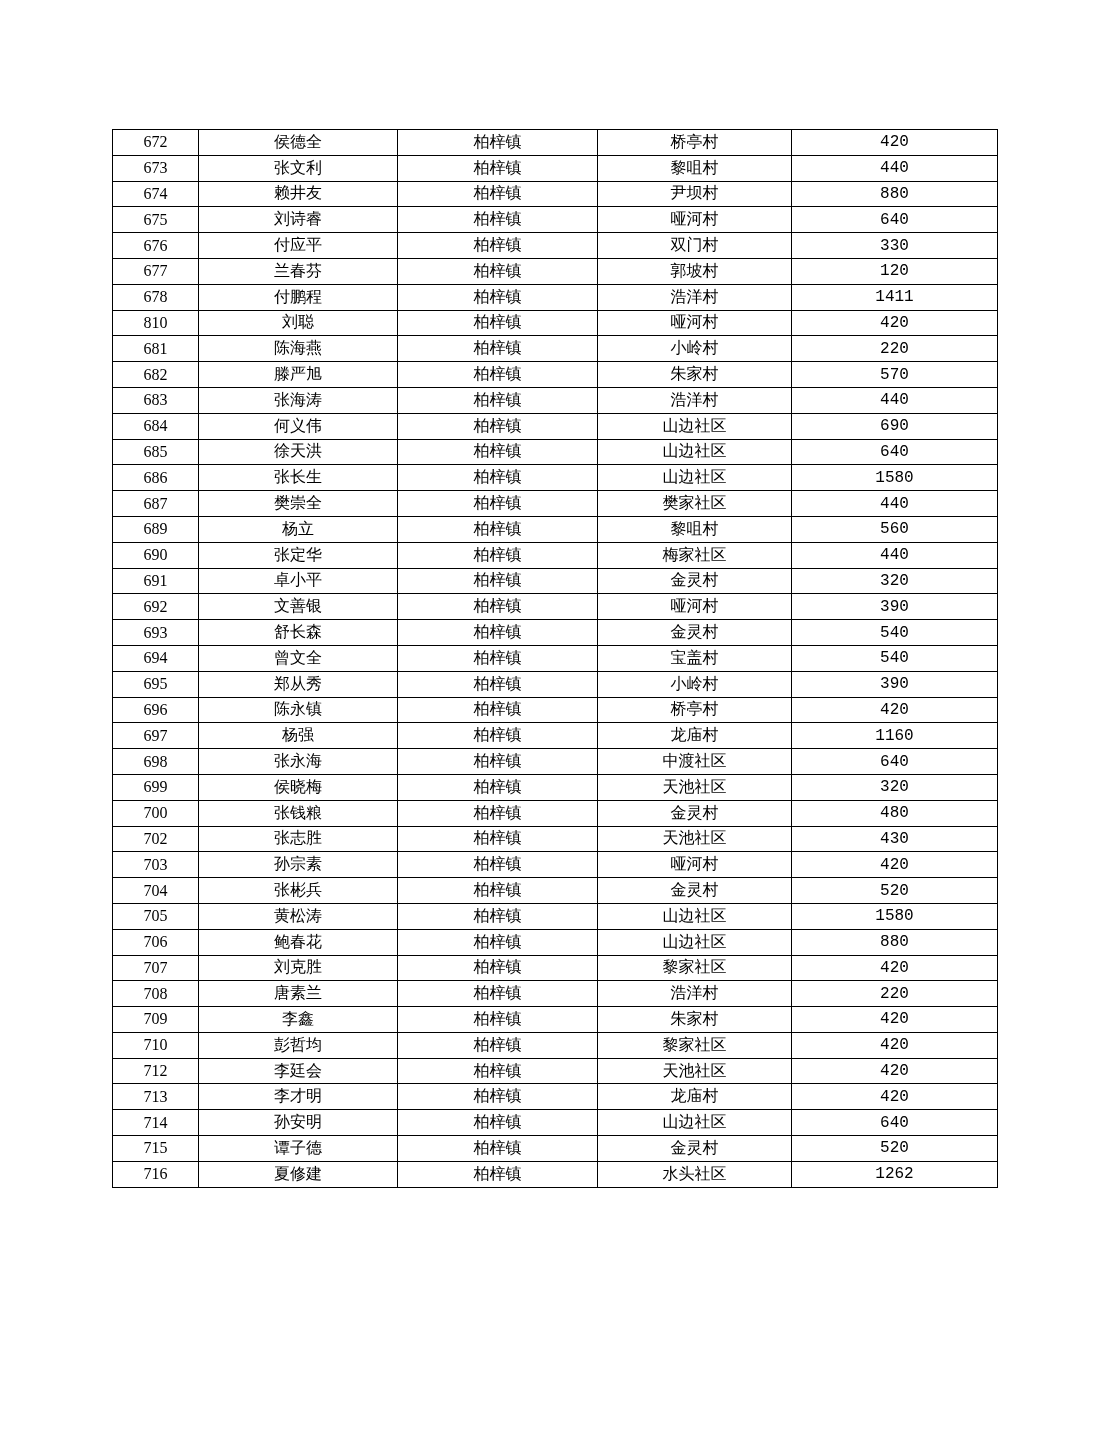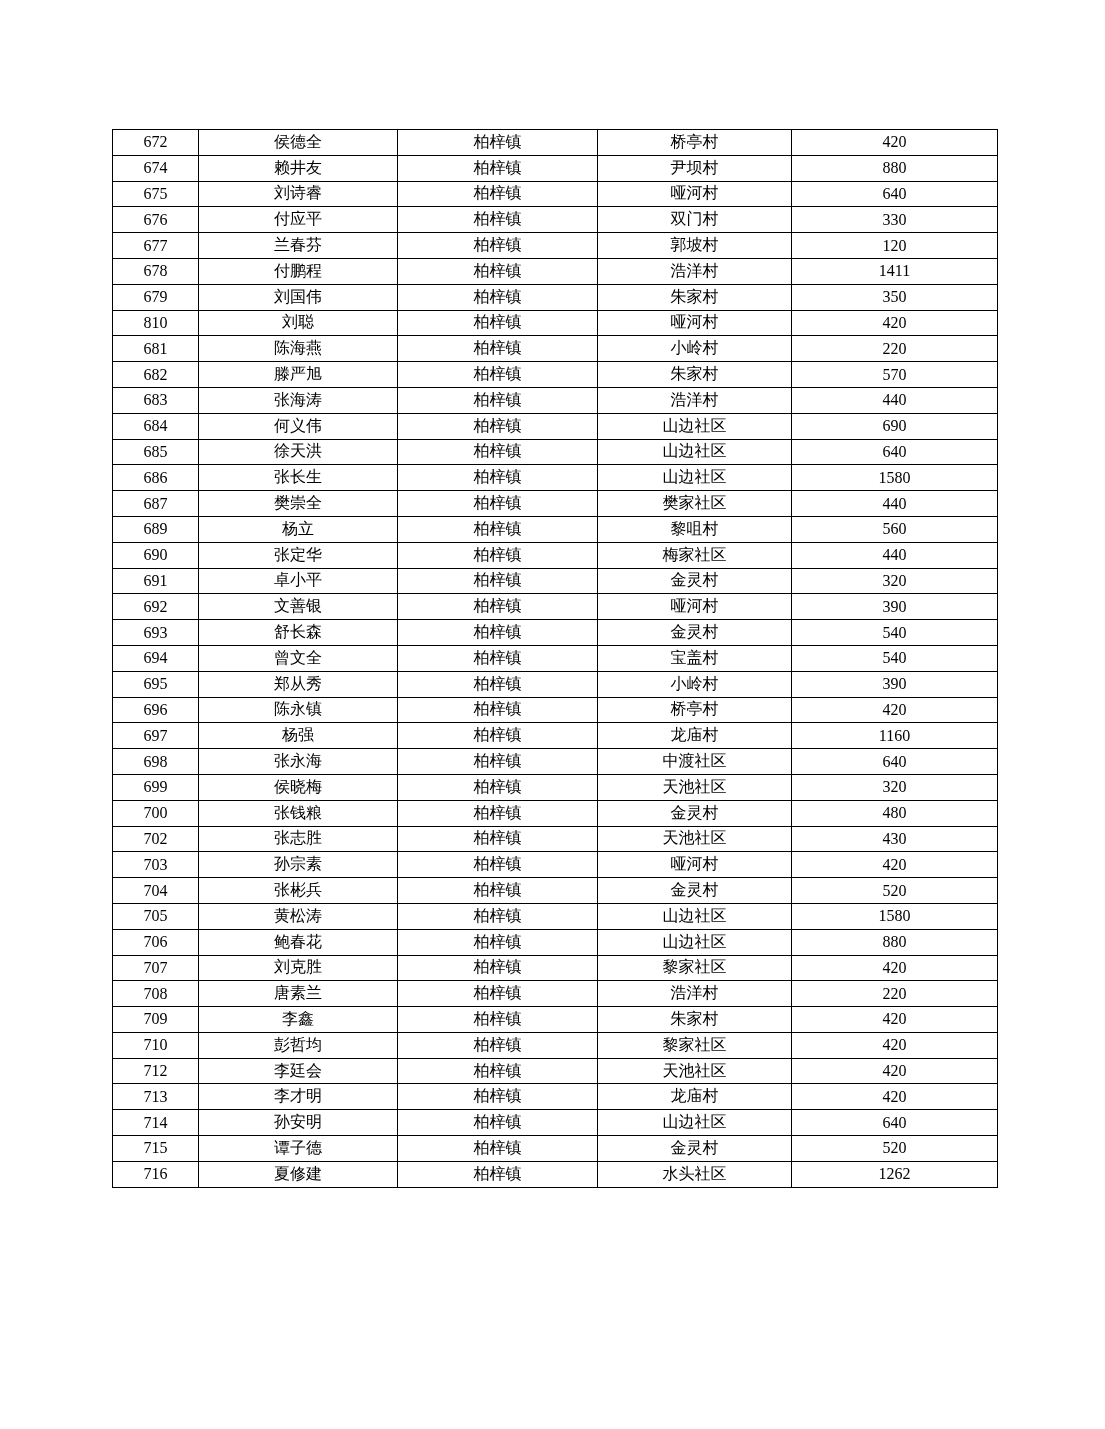--- a/index.html
+++ b/index.html
@@ -41,7 +41,7 @@
     overflow: hidden;
   }
   td.col-no     { font-family: "Liberation Serif", serif; }
-  td.col-amount { font-family: Liberation Serif, serif; }
+  td.col-amount { font-family: Liberation Mono, monospace; }
 </style>
 </head>
 <body>

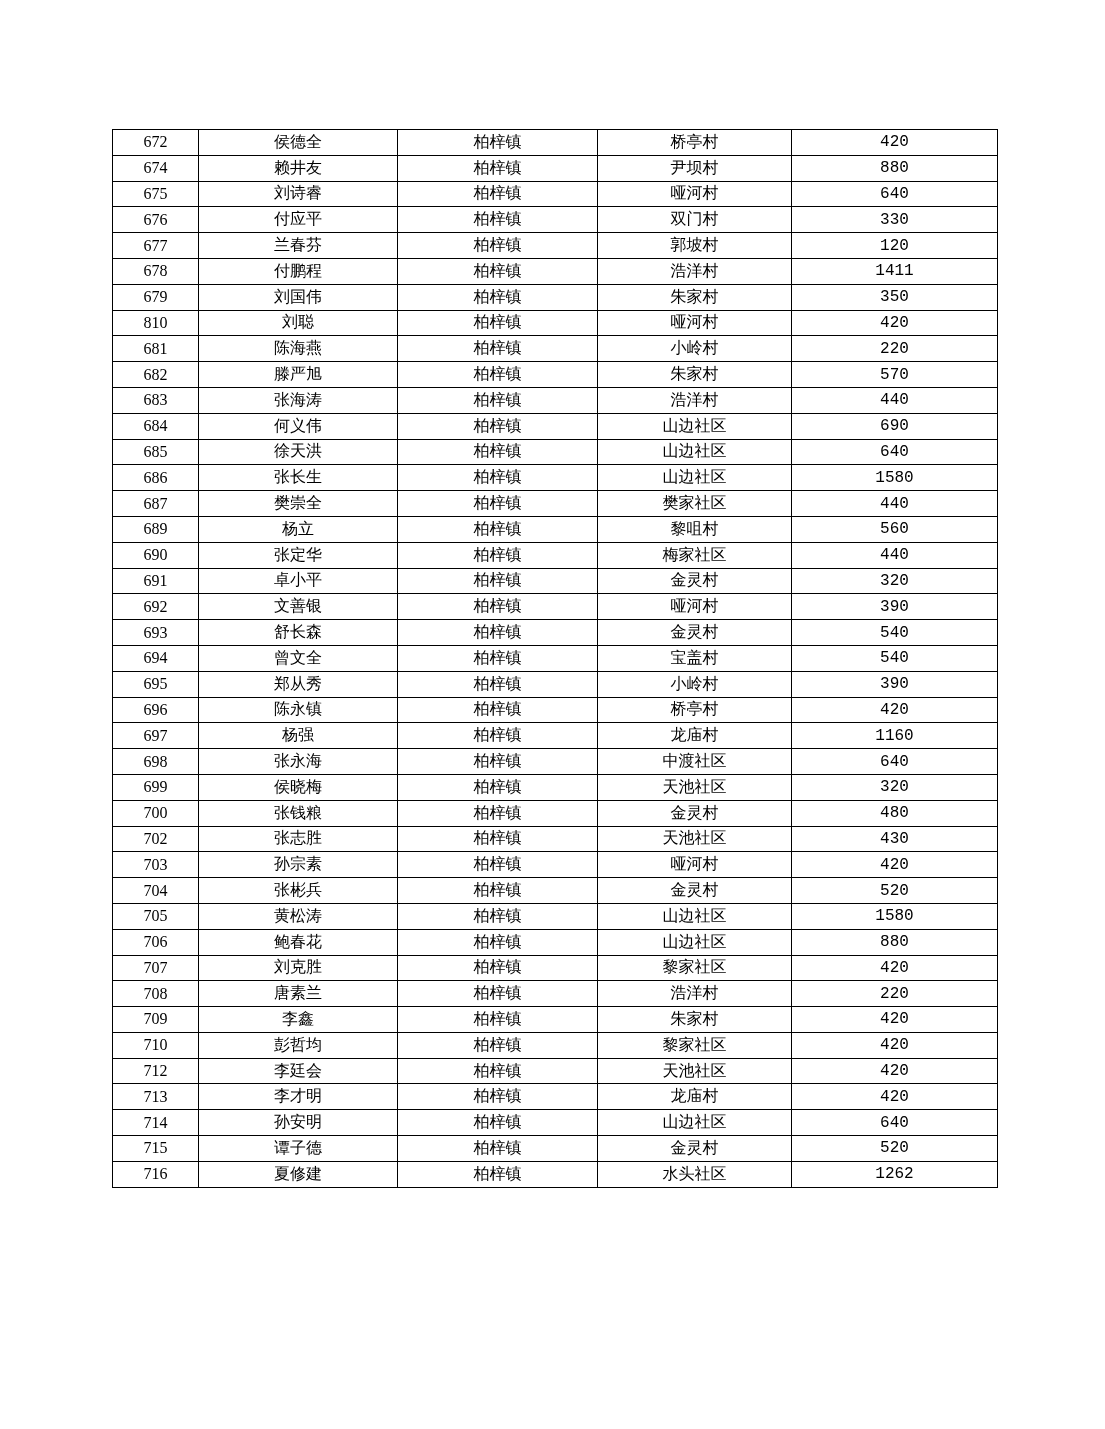--- a/index.html
+++ b/index.html
@@ -64,6 +64,13 @@
           <td class="col-amount">420</td>
         </tr>
         <tr>
+          <td class="col-no">673</td>
+          <td class="col-name">张文利</td>
+          <td class="col-town">柏梓镇</td>
+          <td class="col-village">黎咀村</td>
+          <td class="col-amount">440</td>
+        </tr>
+        <tr>
           <td class="col-no">674</td>
           <td class="col-name">赖井友</td>
           <td class="col-town">柏梓镇</td>

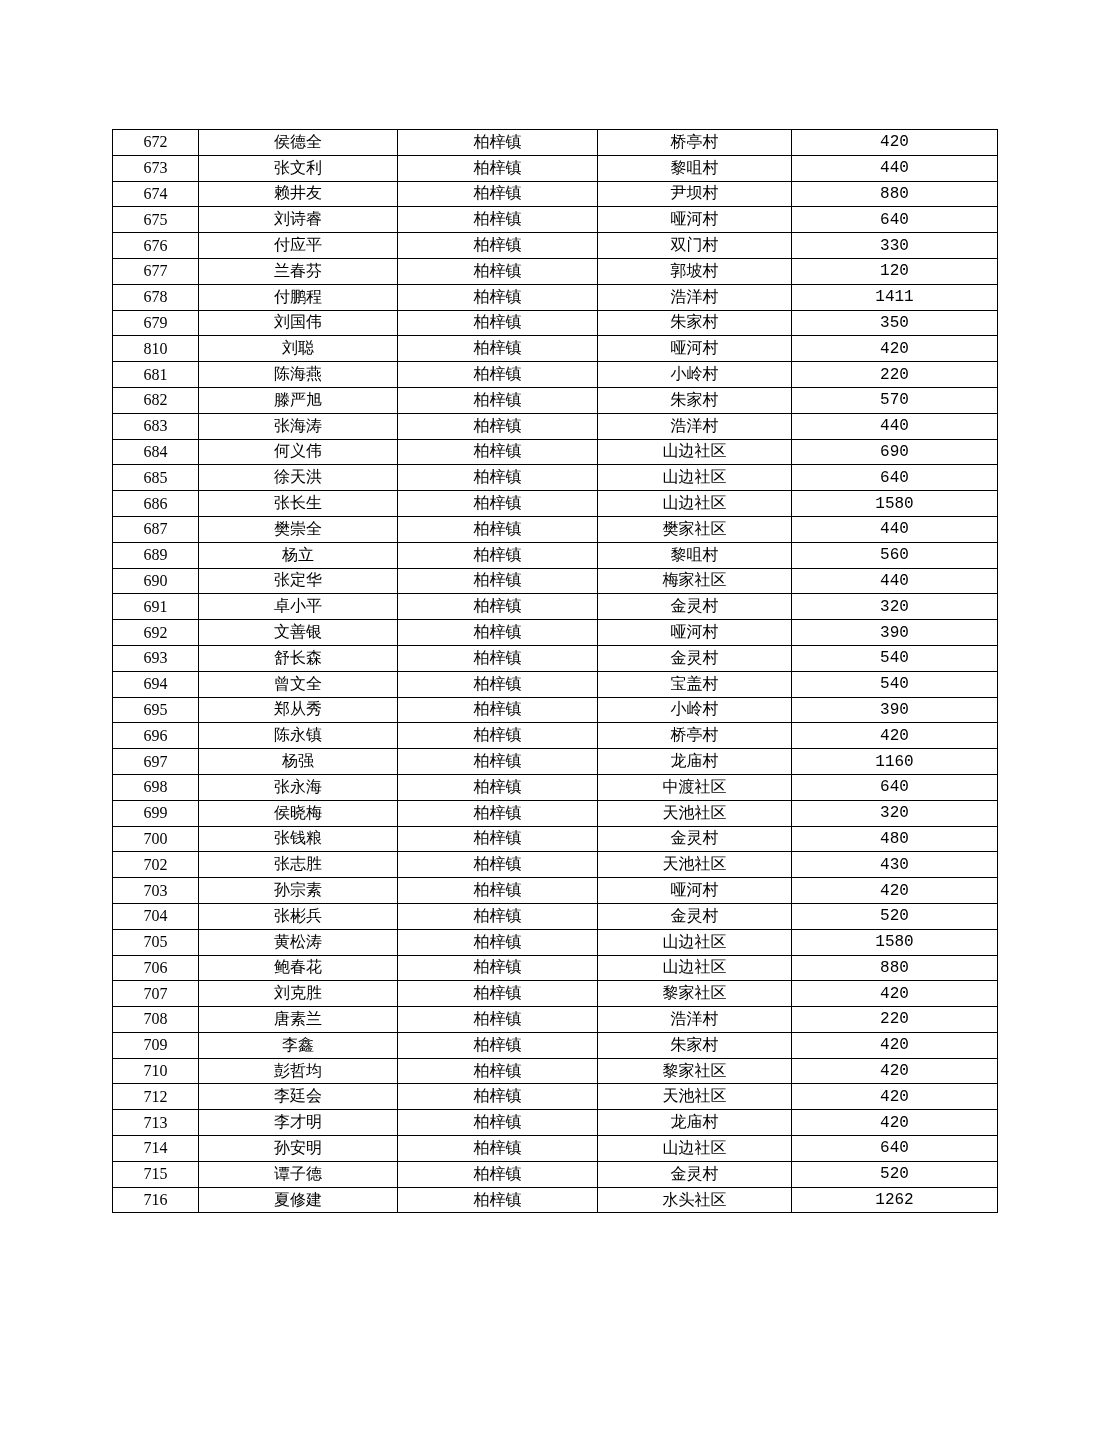--- a/index.html
+++ b/index.html
@@ -106,13 +106,6 @@
           <td class="col-amount">1411</td>
         </tr>
         <tr>
-          <td class="col-no">679</td>
-          <td class="col-name">刘国伟</td>
-          <td class="col-town">柏梓镇</td>
-          <td class="col-village">朱家村</td>
-          <td class="col-amount">350</td>
-        </tr>
-        <tr>
           <td class="col-no">810</td>
           <td class="col-name">刘聪</td>
           <td class="col-town">柏梓镇</td>

